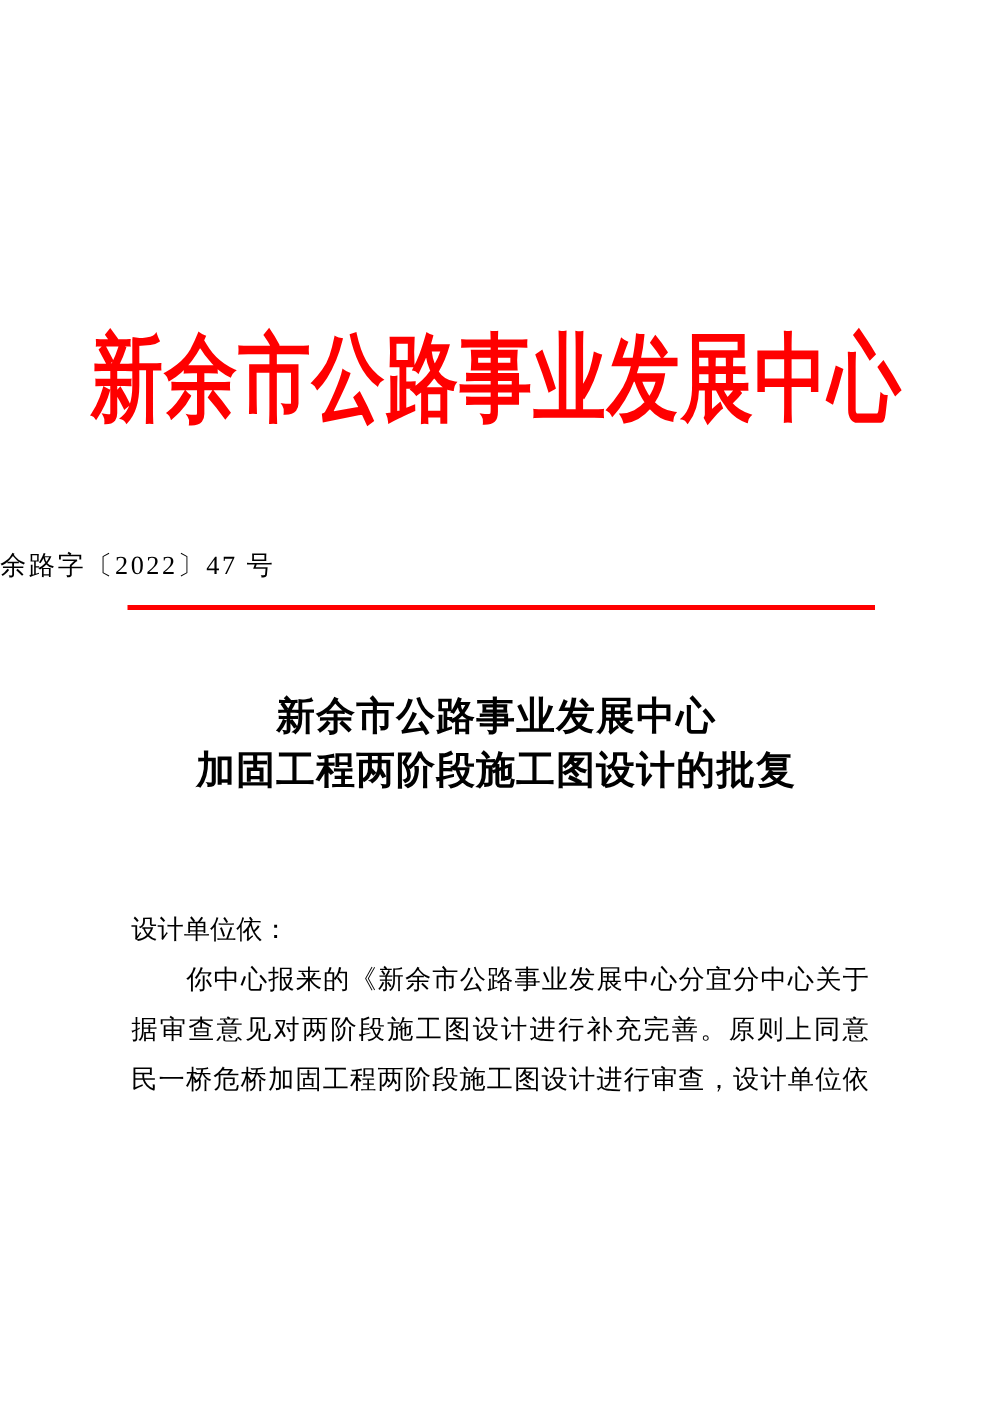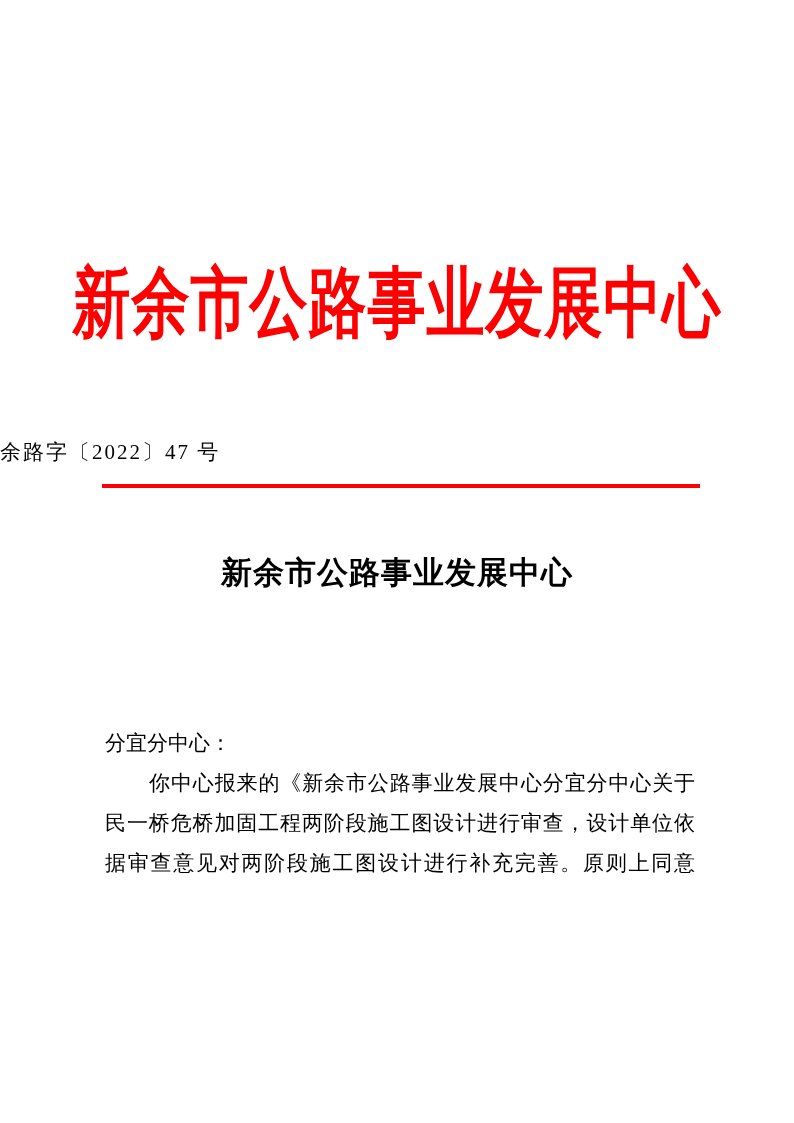--- a/index.html
+++ b/index.html
@@ -95,6 +95,7 @@
 
   <div class="doc-title">
     <div>新余市公路事业发展中心</div>
+    <div>加固工程两阶段施工图设计的批复</div>
   </div>
 
   <div class="body-text">

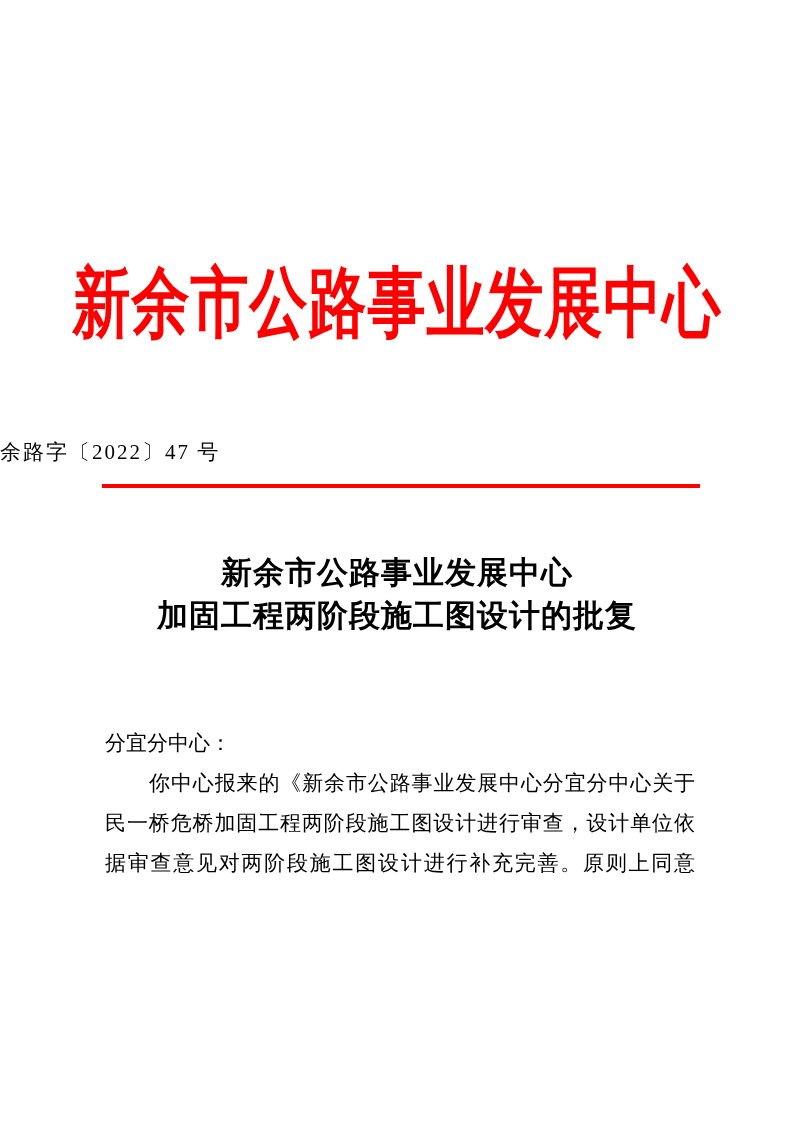--- a/index.html
+++ b/index.html
@@ -99,7 +99,7 @@
   </div>
 
   <div class="body-text">
-    <div class="salutation">分宜分中心：</div>
+    <div class="salutation">设计单位依：</div>
     <div class="body-line indent">你中心报来的《新余市公路事业发展中心分宜分中心关于</div>
     <div class="body-line">民一桥危桥加固工程两阶段施工图设计进行审查，设计单位依</div>
     <div class="body-line">据审查意见对两阶段施工图设计进行补充完善。原则上同意</div>

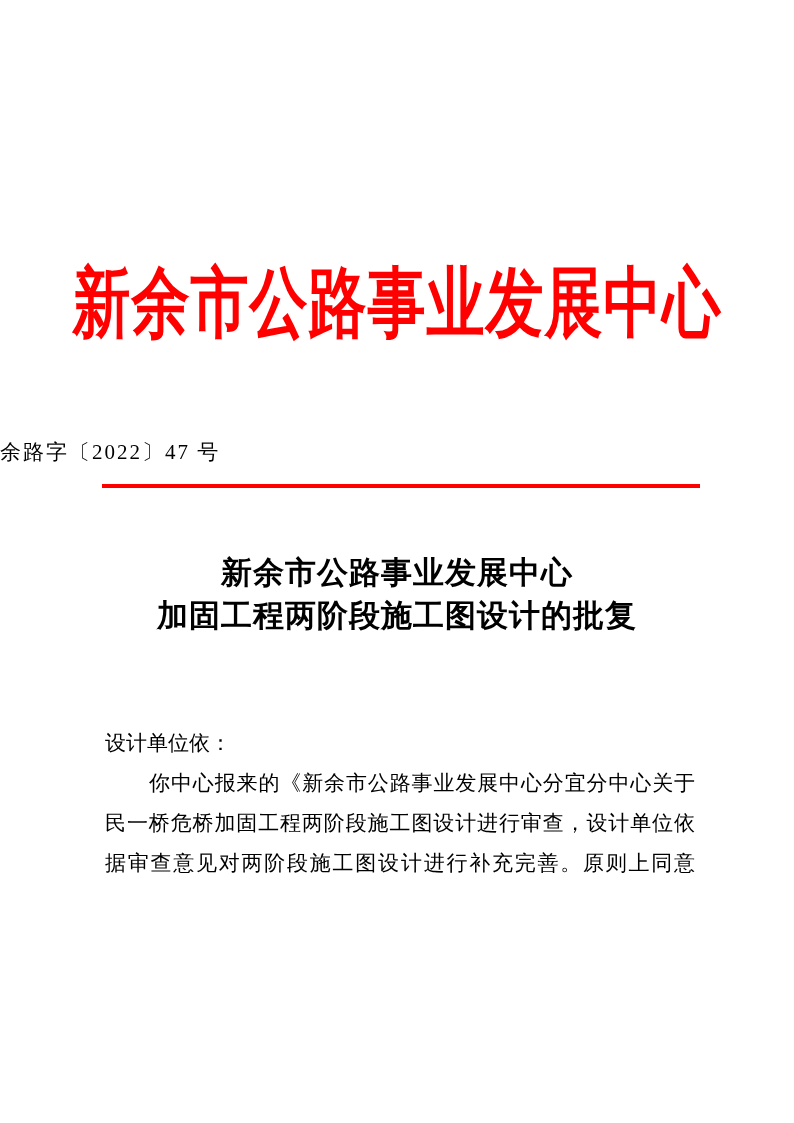--- a/index.html
+++ b/index.html
@@ -101,8 +101,8 @@
   <div class="body-text">
     <div class="salutation">设计单位依：</div>
     <div class="body-line indent">你中心报来的《新余市公路事业发展中心分宜分中心关于</div>
+    <div class="body-line">据审查意见对两阶段施工图设计进行补充完善。原则上同意</div>
     <div class="body-line">民一桥危桥加固工程两阶段施工图设计进行审查，设计单位依</div>
-    <div class="body-line">据审查意见对两阶段施工图设计进行补充完善。原则上同意</div>
   </div>
 
   <div class="page-number">— 1 —</div>

